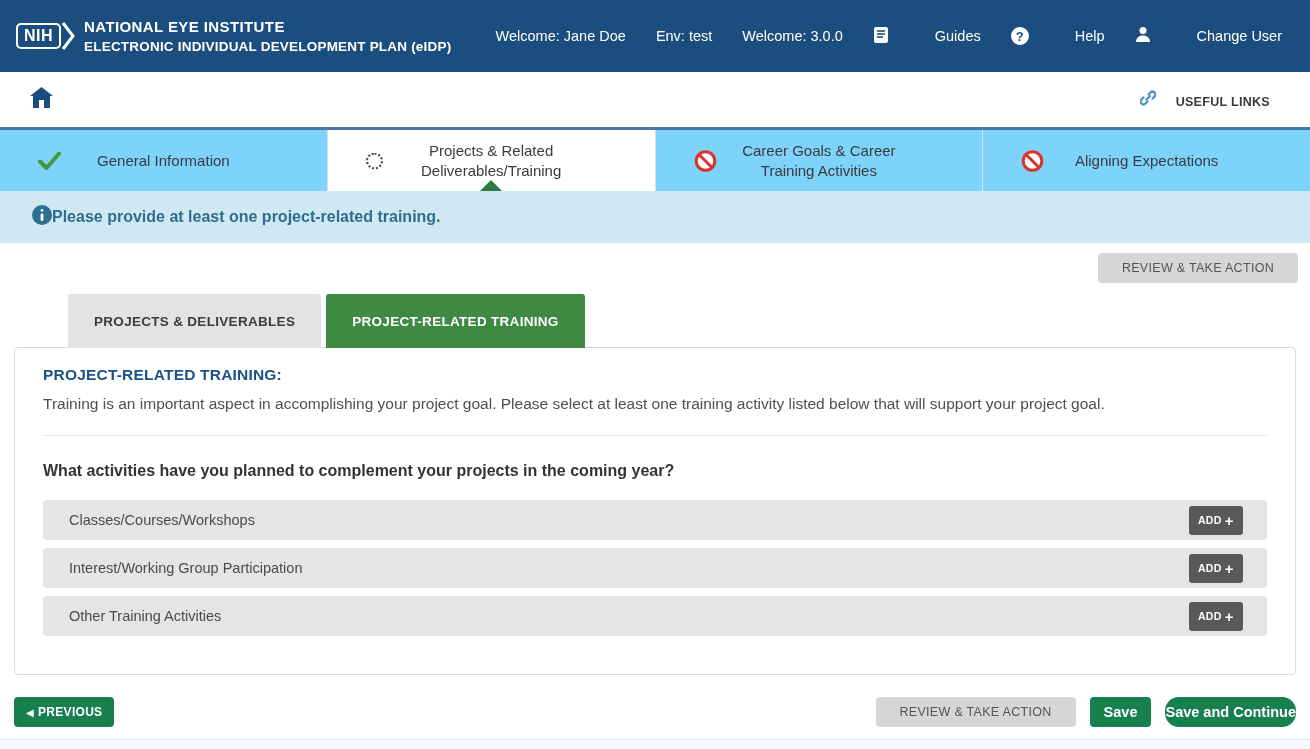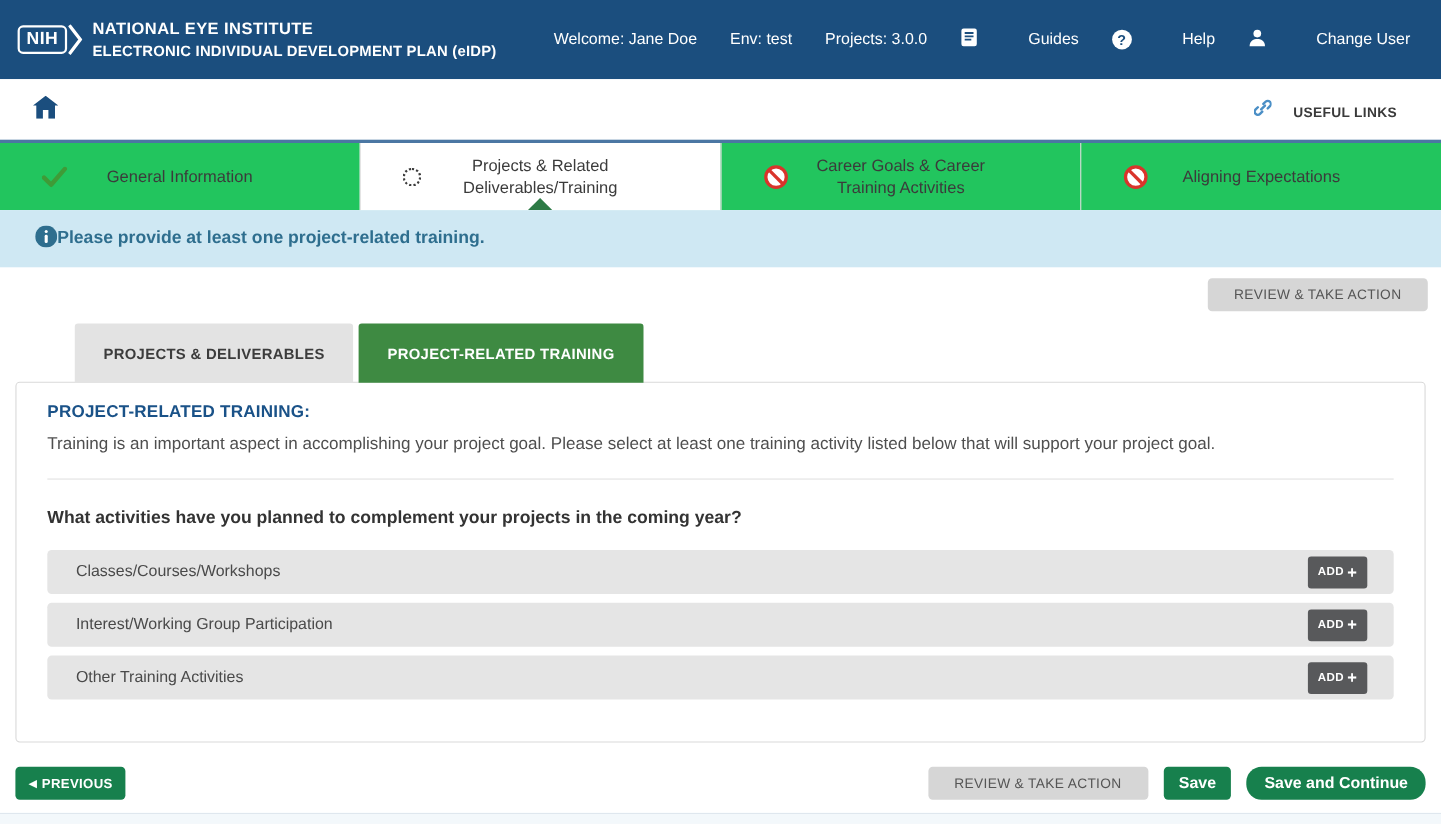--- a/index.html
+++ b/index.html
@@ -131,7 +131,7 @@
   <div class="header-right">
     <span class="hitem">Welcome: Jane Doe</span>
     <span class="hitem">Env: test</span>
-    <span class="hitem">Projects: 3.0.0</span>
+    <span class="hitem">Welcome: 3.0.0</span>
     <span class="hitem hbtn">
       <span>
         <svg width="16" height="18" viewBox="0 0 16 18">

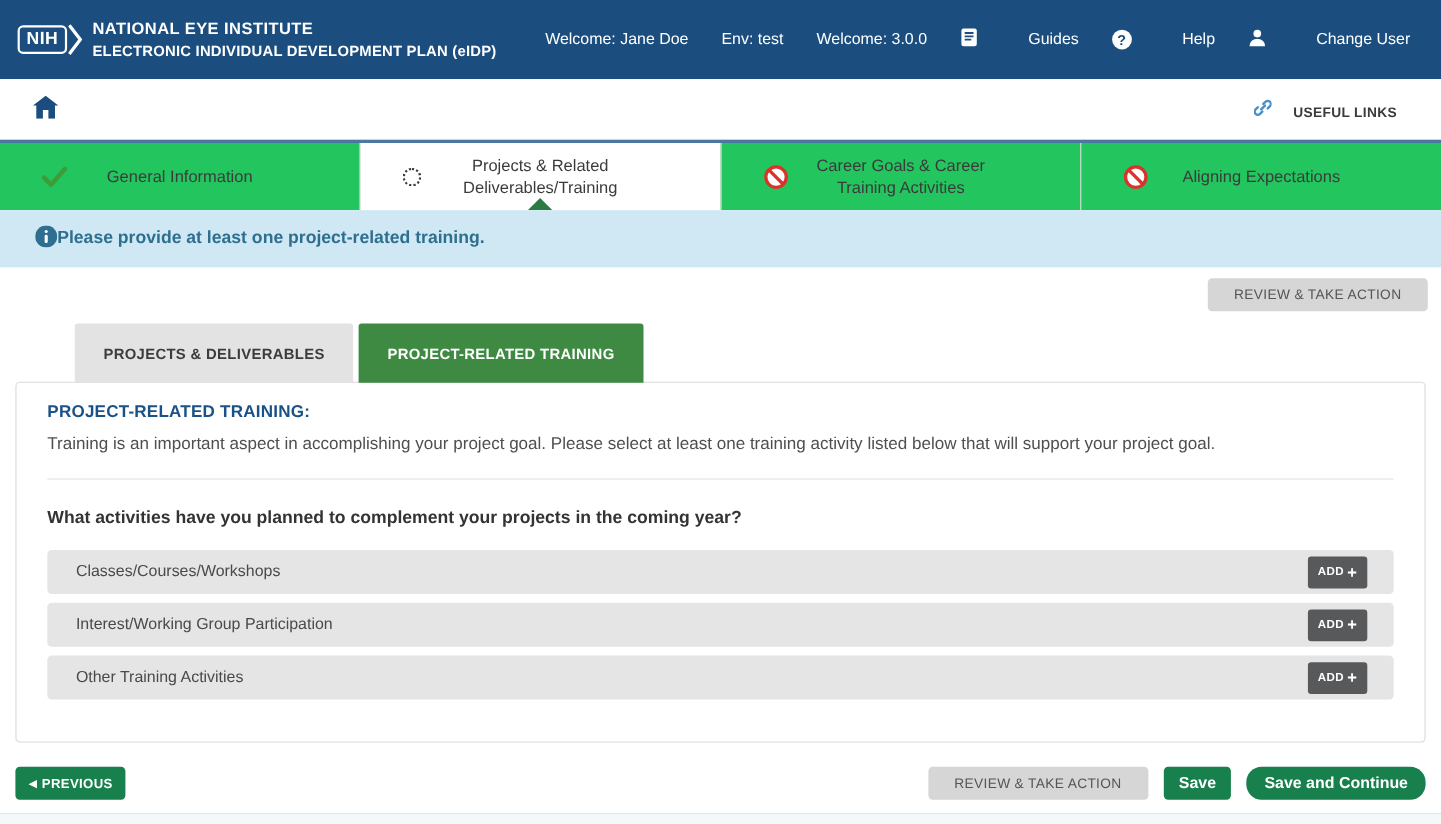--- a/index.html
+++ b/index.html
@@ -40,7 +40,7 @@
     font-size:12.5px; font-weight:bold; letter-spacing:.3px; color:#3a3a3a;
   }
   
-  .steps { display:flex; height:61px; background:#22c55e; }
+  .steps { display:flex; height:61px; background:#7dd3fc; }
   .step {
     flex:1; position:relative; display:flex; align-items:center; justify-content:center;
     font-size:15px; color:#3b3b3b; text-align:center; cursor:pointer;

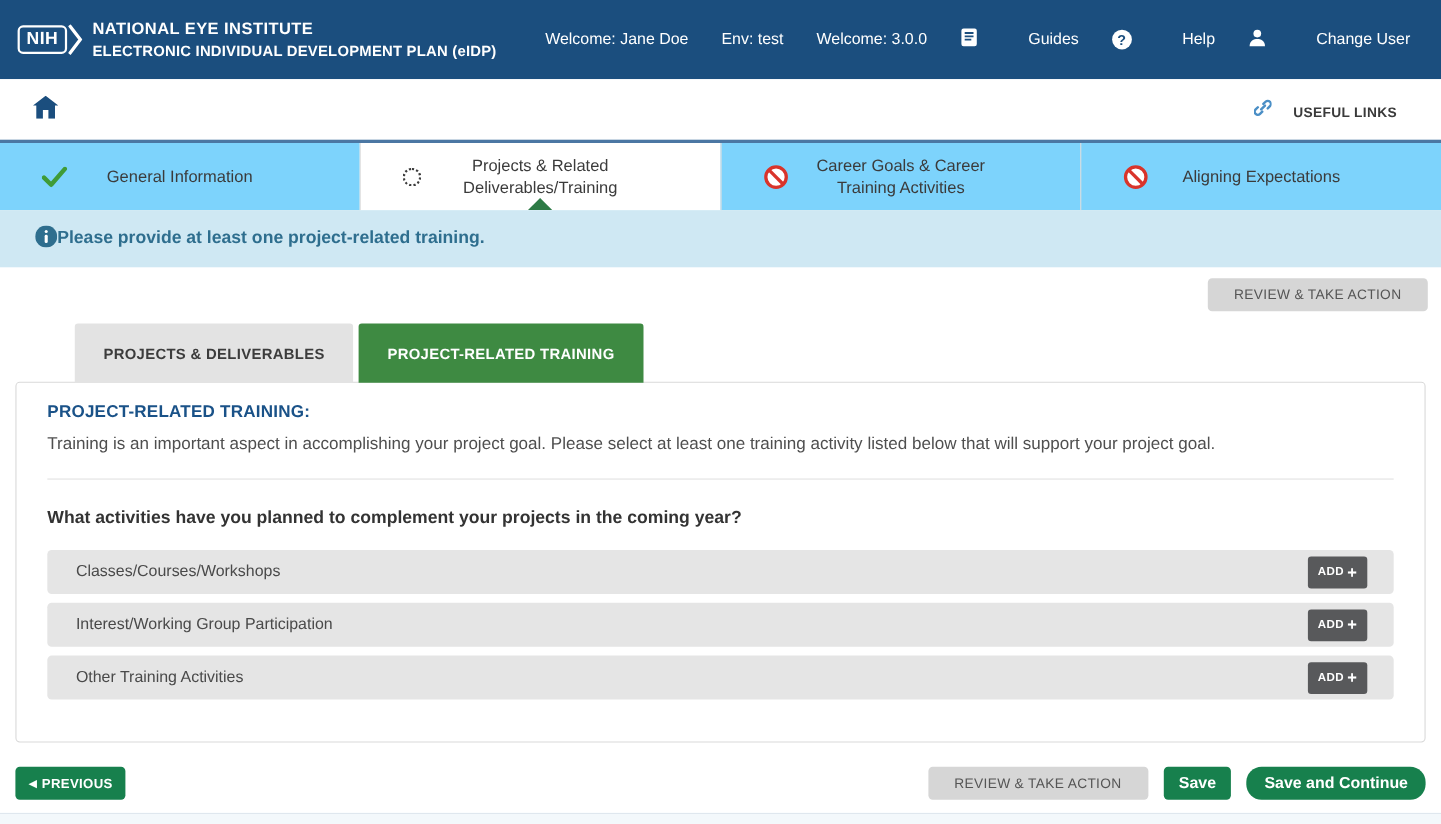--- a/index.html
+++ b/index.html
@@ -105,7 +105,7 @@
   .prev-arrow { font-size:10px; }
   .right-group { margin-left:auto; display:flex; align-items:center; gap:14px; }
   .btn-save { font-size:14.5px; font-weight:bold; padding:0 14px; }
-  .btn-save-continue { font-size:14.5px; font-weight:bold; padding:0 16px;border-radius:14px; }
+  .btn-save-continue { font-size:14.5px; font-weight:bold; padding:0 0;border-radius:14px; }
   
   .footer-strip {
     position:absolute; bottom:0; left:0; right:0; height:10px;

